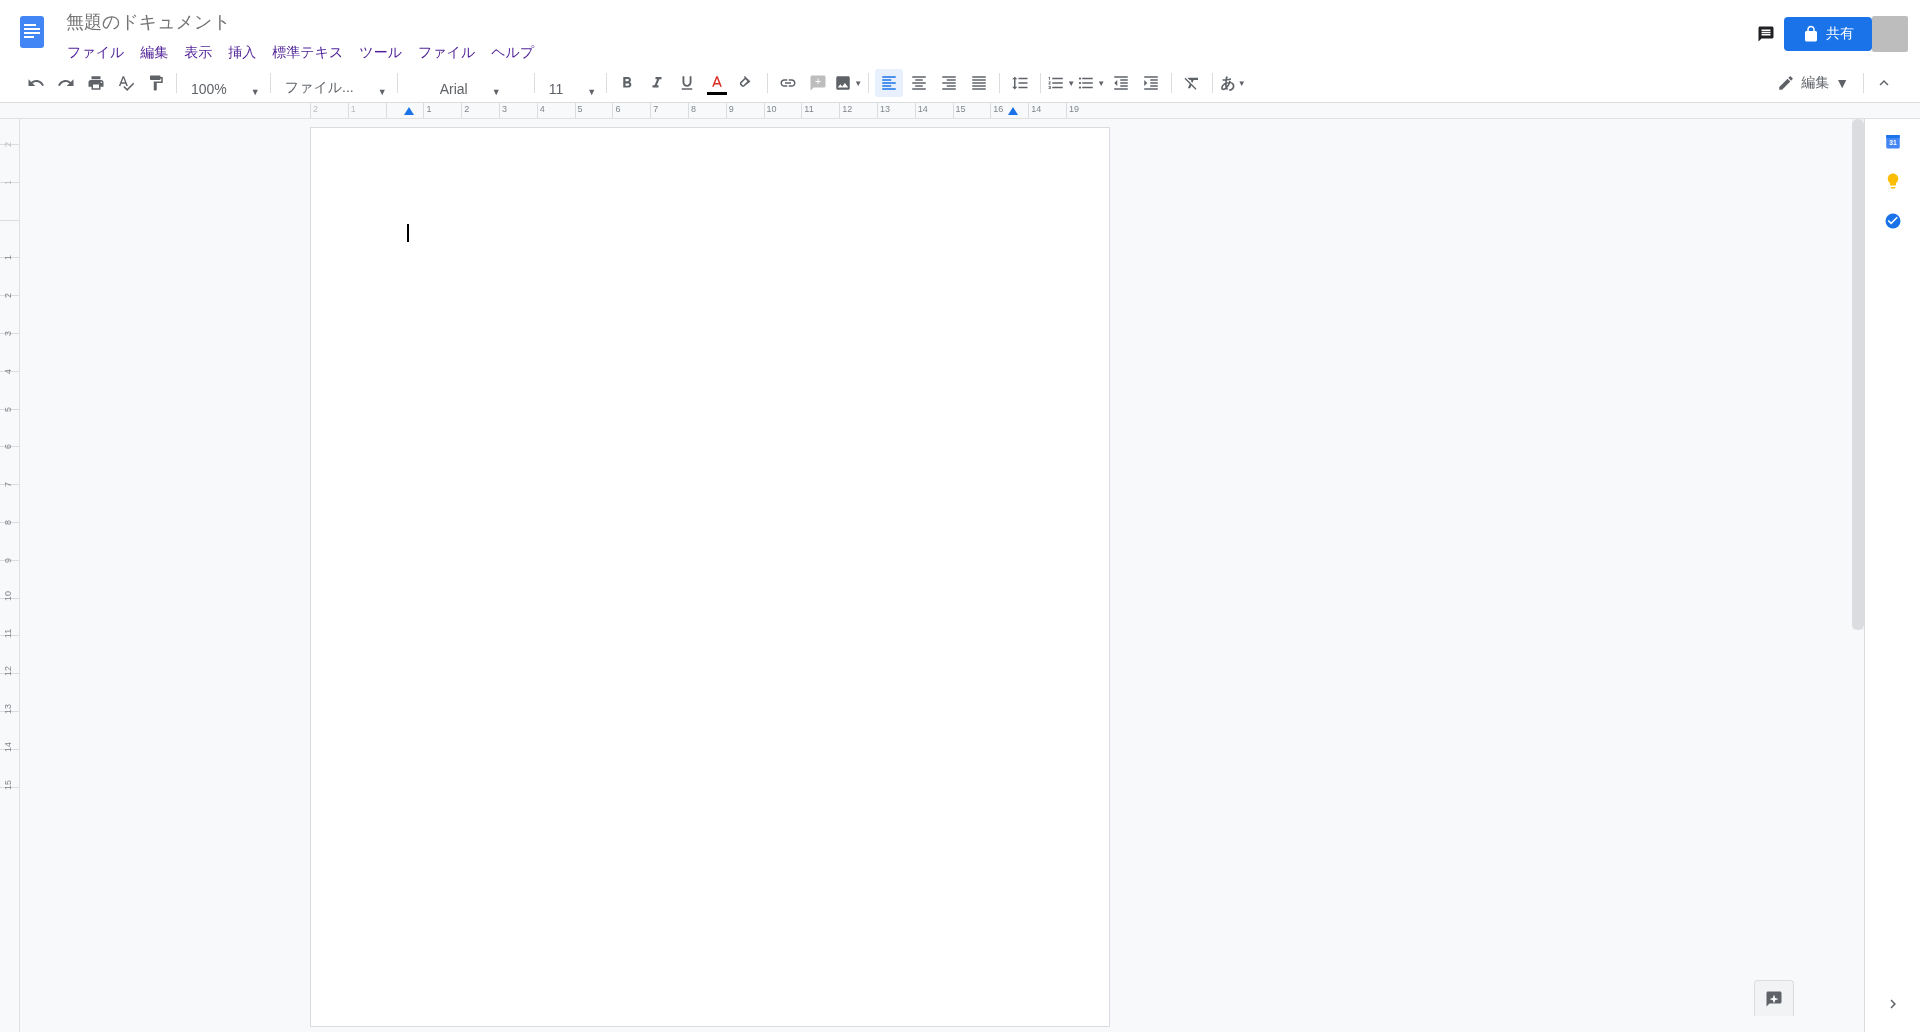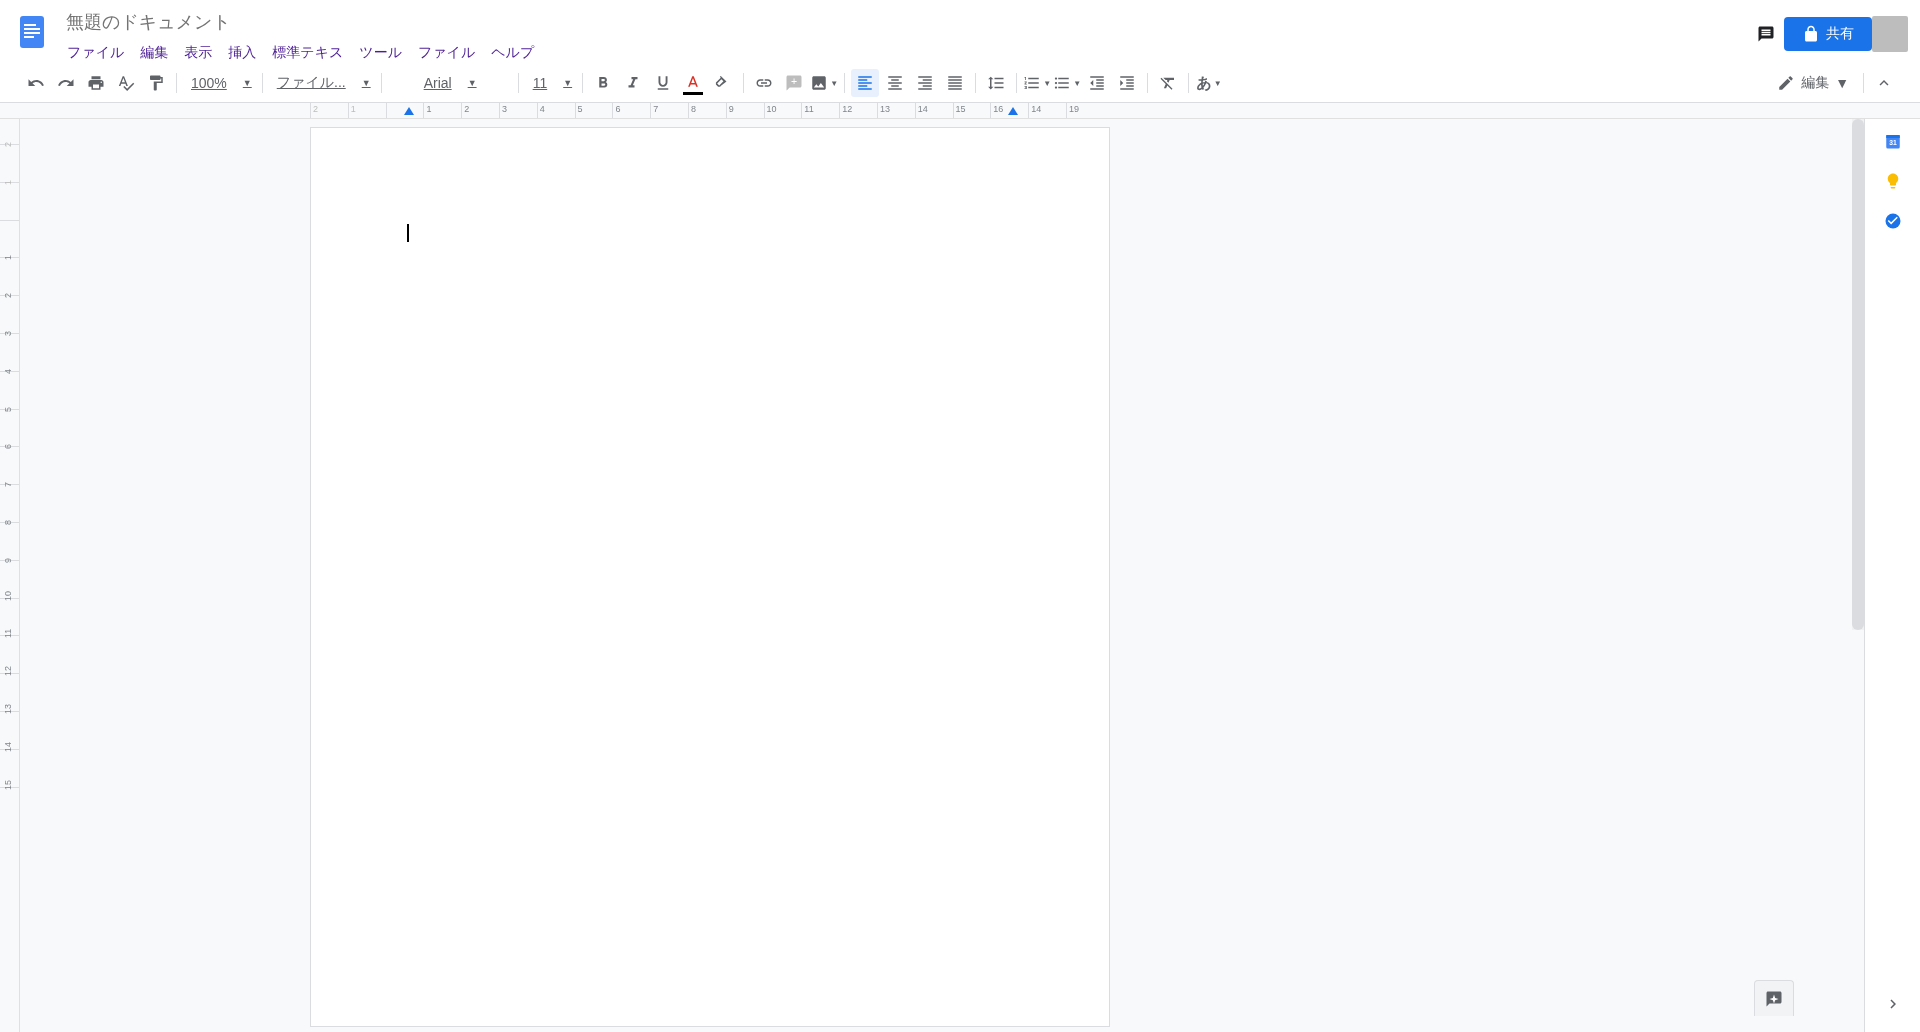--- a/index.html
+++ b/index.html
@@ -23,7 +23,7 @@
     .tbtn { width: 28px; height: 28px; display: flex; align-items: center; justify-content: center; border-radius: 3px; cursor: pointer; color: #5f6368; }
     .tbtn.active { background: #e8f0fe; color: #1a73e8; }
     .tsep { width: 1px; height: 20px; background: #dadce0; margin: 0 4px; }
-    .tdrop { display: flex; align-items: center; padding: 0 4px 0 8px; height: 28px; border-radius: 3px; cursor: pointer; color: #5f6368; font-size: 14px; gap: 12px; text-decoration: underline; }
+    .tdrop { display: flex; align-items: flex-end; padding: 0 4px 0 8px; height: 28px; border-radius: 3px; cursor: pointer; color: #5f6368; font-size: 14px; gap: 20px; }
     .tdrop .caret { font-size: 9px; margin-left: 4px; color: #5f6368; }
     .tdrop.zoom { min-width: 62px; }
     .tdrop.style { min-width: 90px; }

